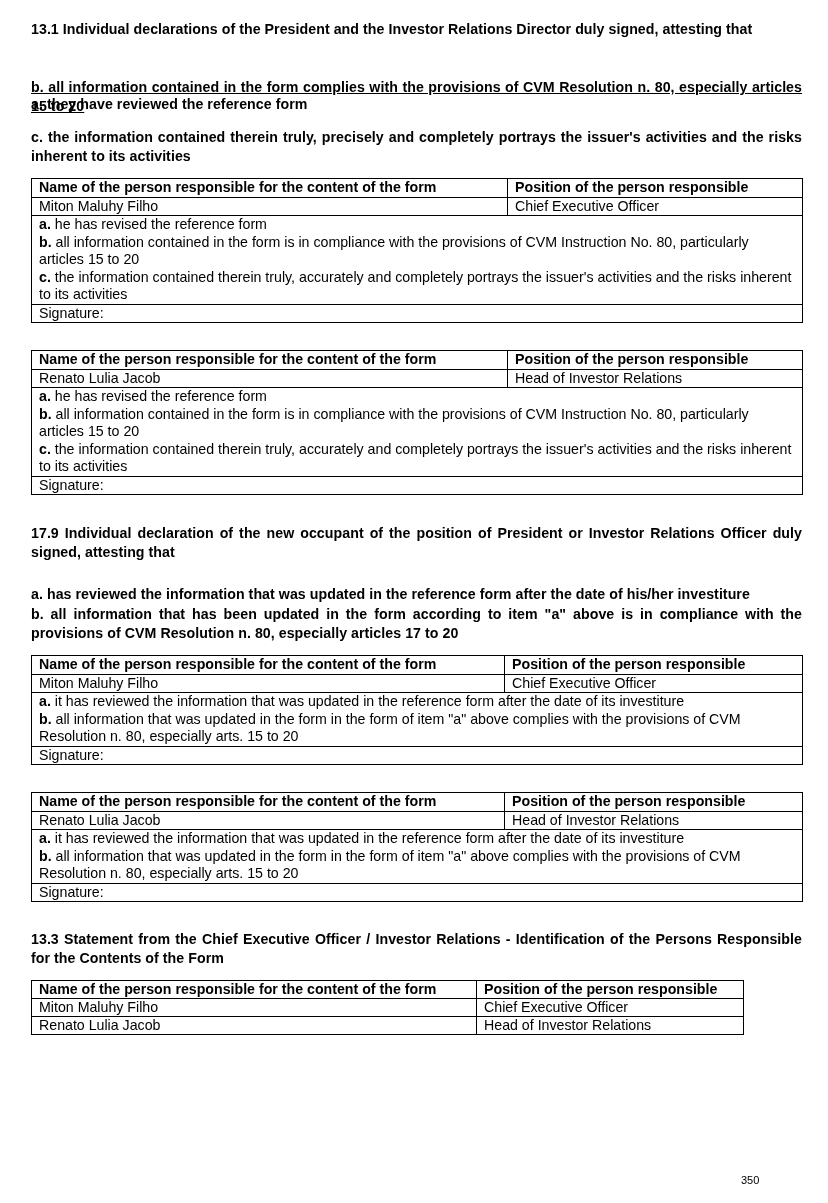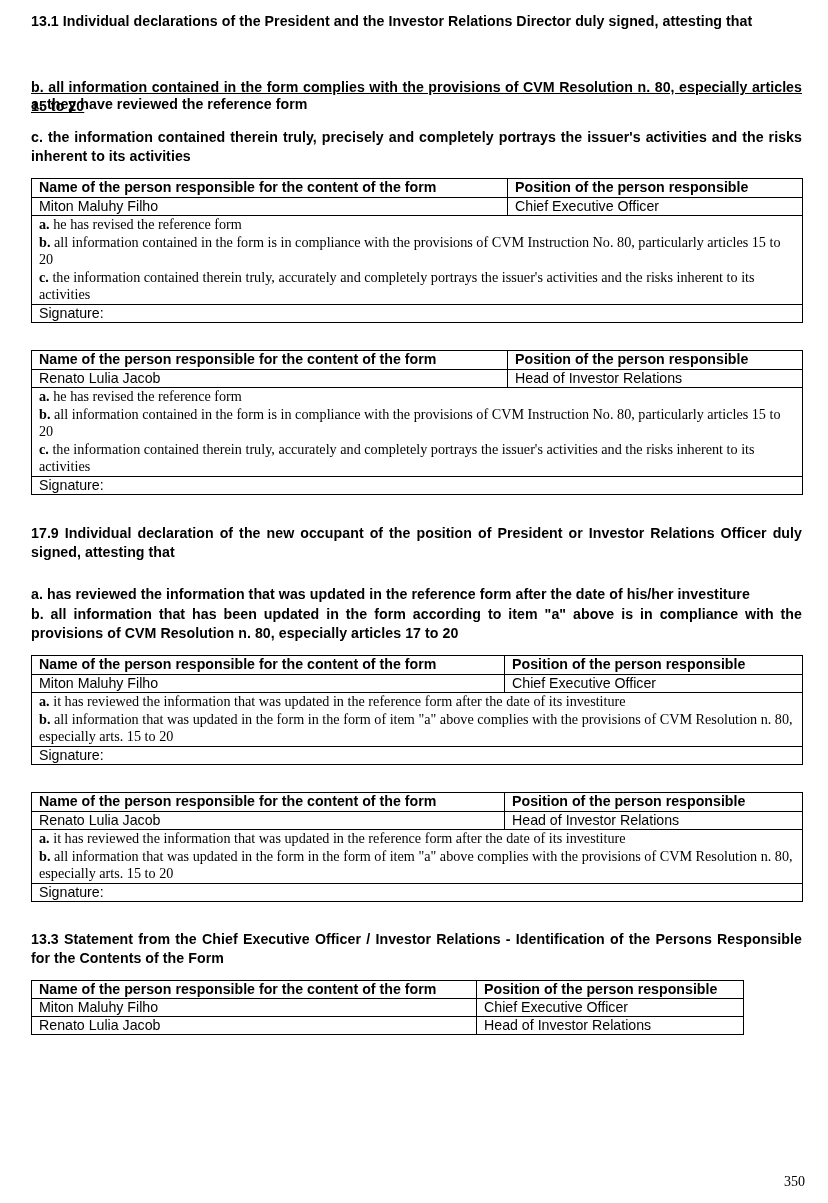--- a/index.html
+++ b/index.html
@@ -38,7 +38,7 @@
 </head>
 <body>
 
-<div class="para" style="top:12px;">13.1 Individual declarations of the President and the Investor Relations Director duly signed, attesting that</div>
+<div class="para" style="top:20px;">13.1 Individual declarations of the President and the Investor Relations Director duly signed, attesting that</div>
 <div class="para" style="top:47px;margin-top:48px;">a. they have reviewed the reference form</div>
 <div class="para" style="top:78px;text-decoration:underline;">b. all information contained in the form complies with the provisions of CVM Resolution n. 80, especially articles 15 to 20</div>
 <div class="para" style="top:128px;">c. the information contained therein truly, precisely and completely portrays the issuer's activities and the risks inherent to its activities</div>

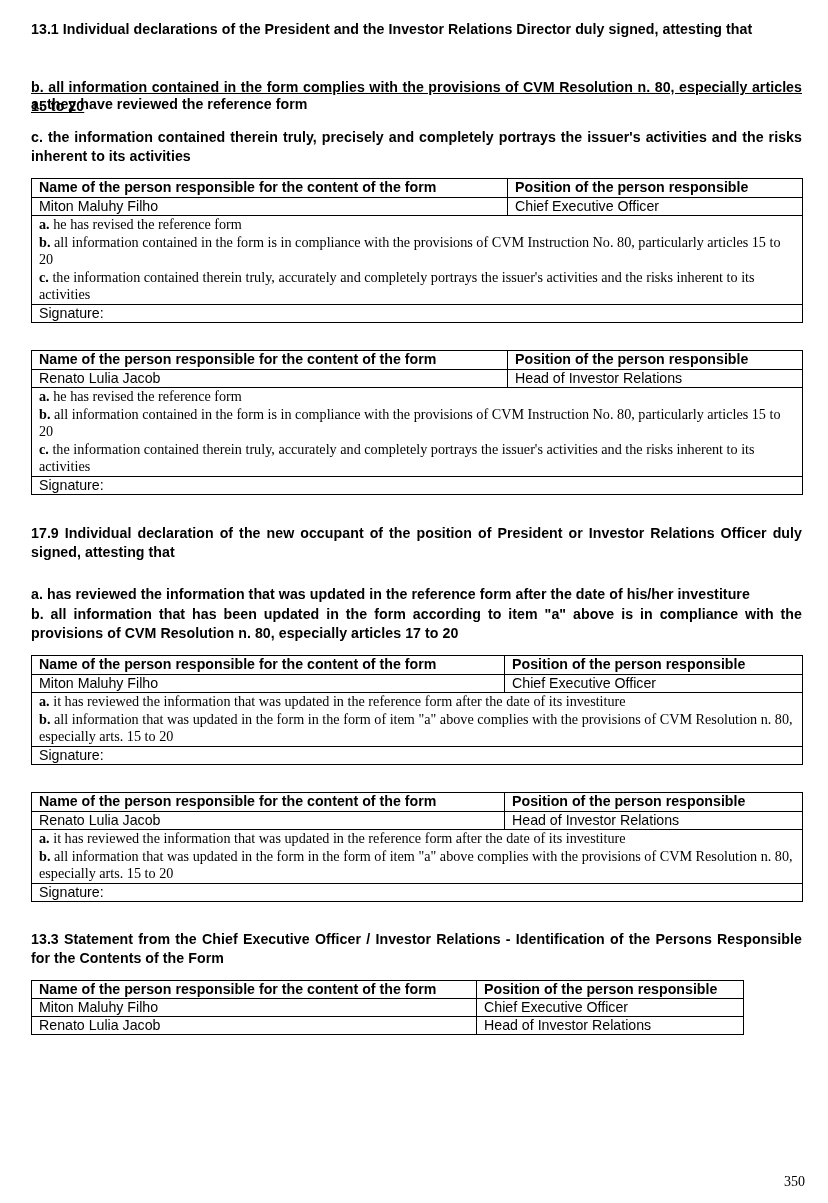--- a/index.html
+++ b/index.html
@@ -20,7 +20,7 @@
       border: 1px solid #000; padding: 0 7px; line-height: 17.5px; vertical-align: top;
     }
     table.decl td.hdr { font-weight: bold; }
-    table.decl td.body { padding-top: 0; padding-bottom: 0; font-family: Liberation Serif, serif; }
+    table.decl td.body { padding-top: 0; padding-bottom: 0; }
     .item { display: block; }
     .item b { font-weight: bold; }
     table.summary {

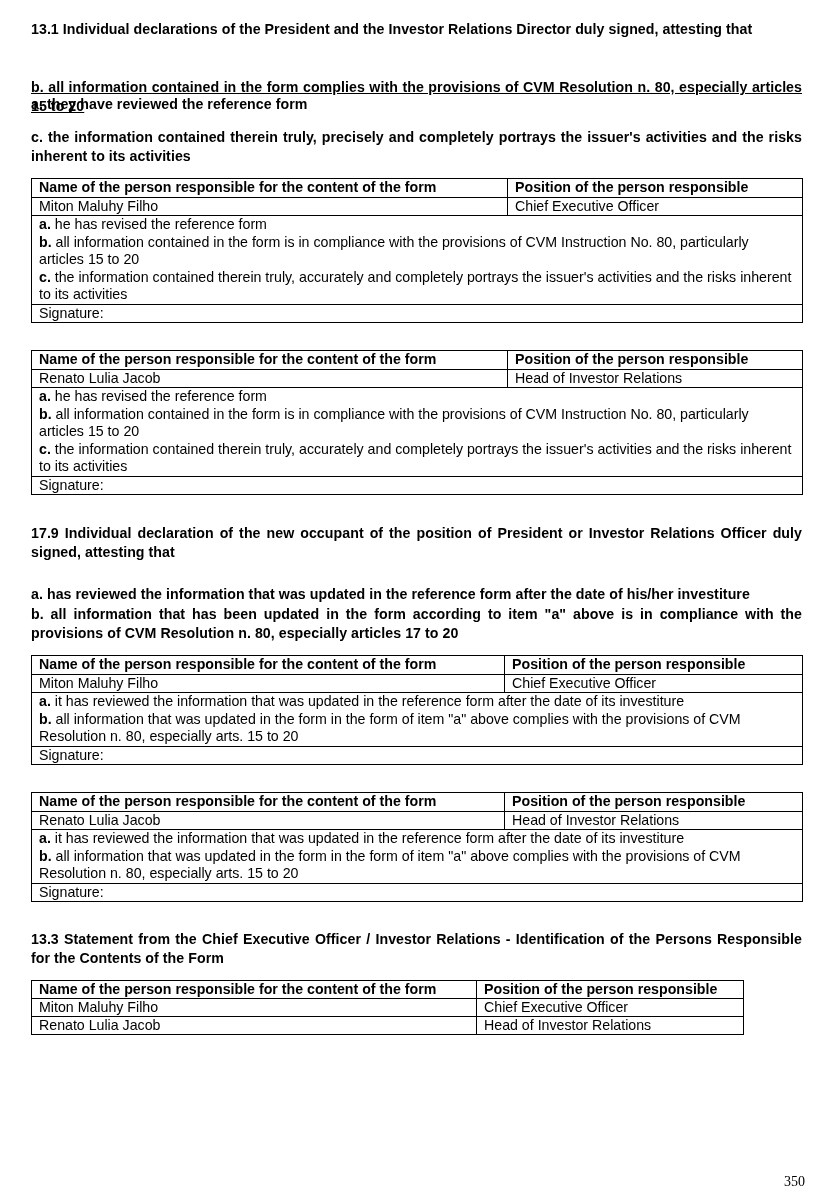--- a/index.html
+++ b/index.html
@@ -32,7 +32,7 @@
     }
     table.summary td.hdr { font-weight: bold; }
     .page-num {
-      position: absolute; left: 784px; top: 1174px; font-size: 14px; font-family: Liberation Serif, serif;
+      position: absolute; left: 741px; top: 1174px; font-size: 11px;
     }
   </style>
 </head>

